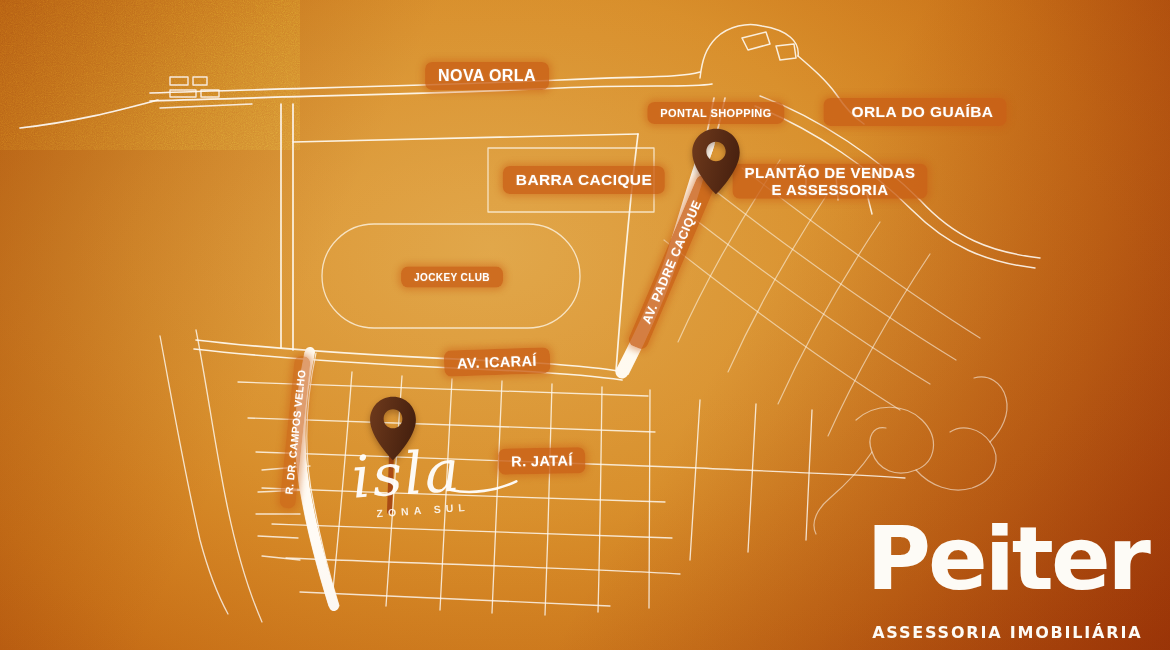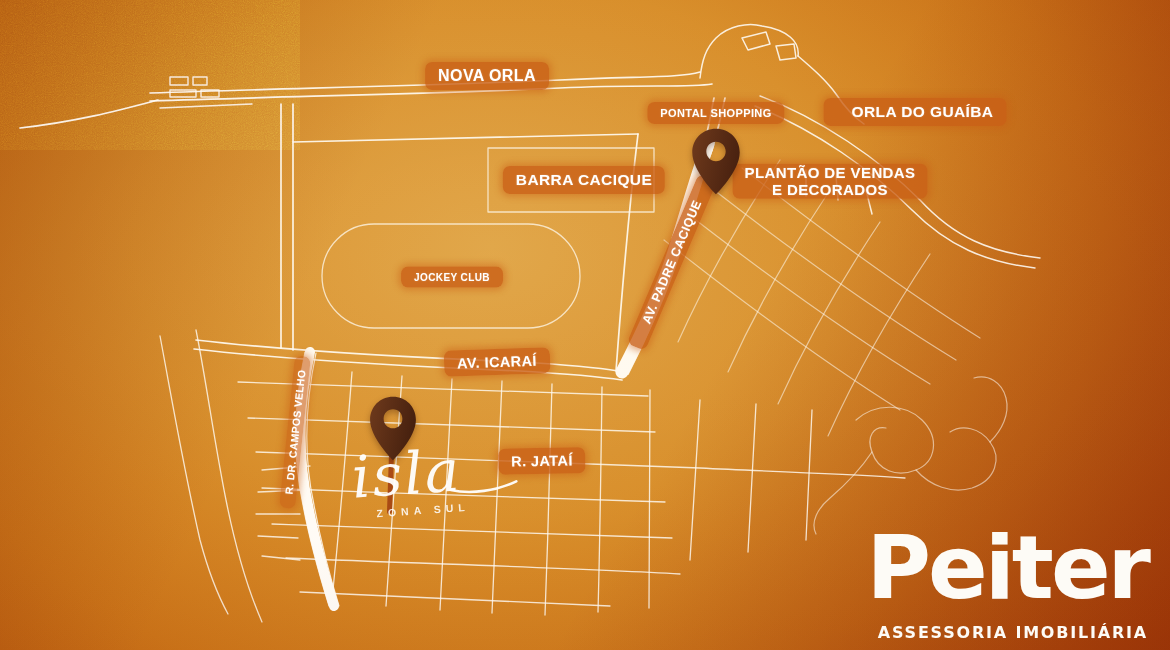--- a/index.html
+++ b/index.html
@@ -159,7 +159,7 @@
   <div class="pill" style="left:584px;top:180px;font-size:15.5px;">BARRA CACIQUE</div>
   <div class="pill" style="left:830px;top:181px;font-size:15px;line-height:1.15;padding:0 12px;">
     <span style="display:block;">PLANTÃO DE VENDAS</span>
-    <span style="display:block;">E DECORADOS</span>
+    <span style="display:block;">E ASSESSORIA</span>
   </div>
   <div class="pill" style="left:452px;top:277px;font-size:10px;">JOCKEY CLUB</div>
   <div class="pill" style="left:497px;top:362px;font-size:14.5px;transform:translate(-50%,-50%) rotate(-2deg);">AV. ICARAÍ</div>

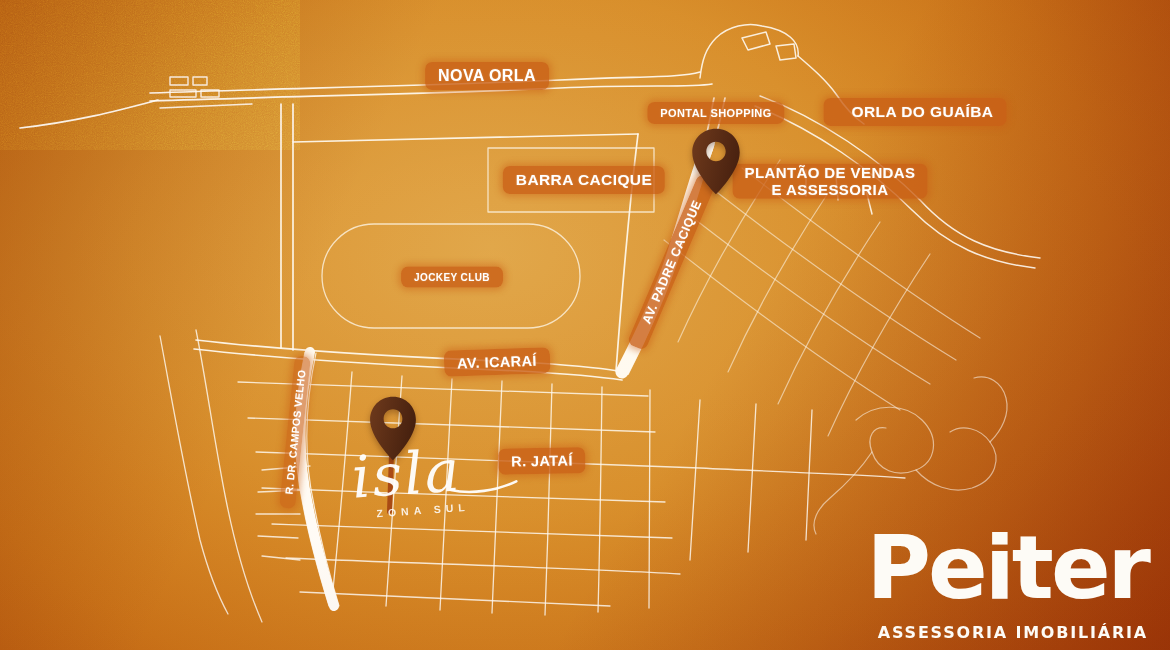--- a/index.html
+++ b/index.html
@@ -34,7 +34,7 @@
   .isla-sub{font-family:"Liberation Sans",sans-serif;font-size:10.5px;font-weight:bold;letter-spacing:5px;margin-top:2px;margin-left:28px;opacity:.9;}
   .isla-swash{position:absolute;right:-46px;bottom:16px;}
 
-  .brand{position:absolute;right:22px;bottom:8px;color:#fdfbf6;text-align:right;}
+  .brand{position:absolute;right:22px;bottom:8px;color:#fdfbf6;text-align:center;}
   .brand-name{font-family:"DejaVu Sans",sans-serif;font-weight:bold;font-size:88px;line-height:1;letter-spacing:-3px;}
   .brand-tag{font-family:"DejaVu Sans",sans-serif;font-weight:bold;font-size:16px;letter-spacing:1.8px;margin-top:11px;}
 </style>

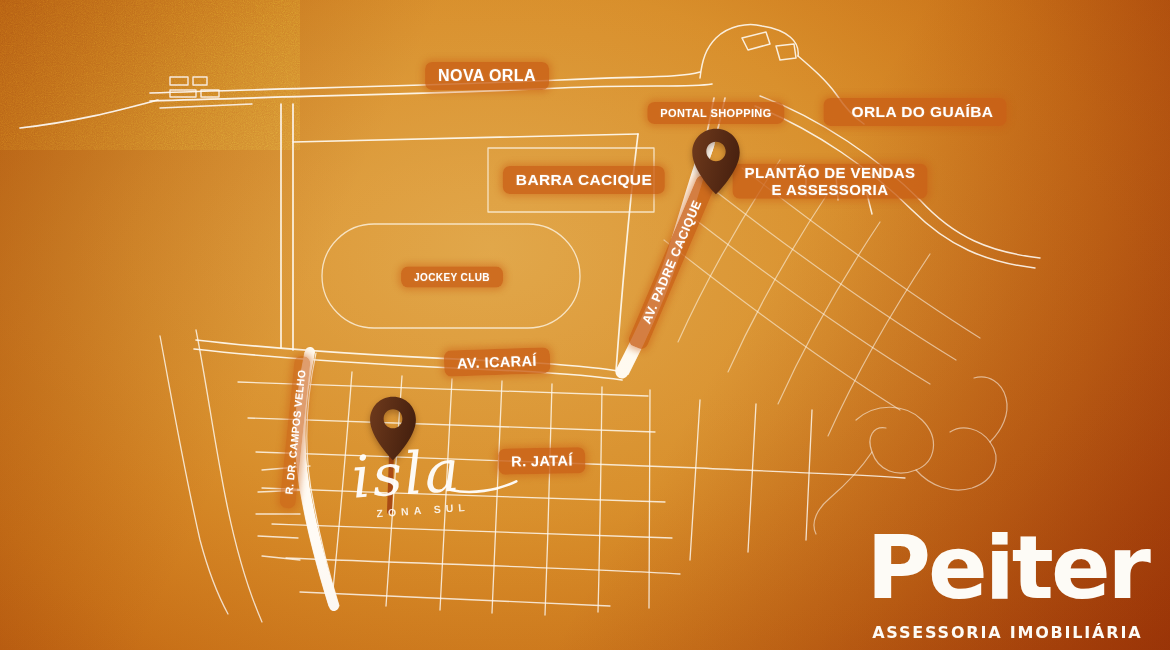--- a/index.html
+++ b/index.html
@@ -36,7 +36,7 @@
 
   .brand{position:absolute;right:22px;bottom:8px;color:#fdfbf6;text-align:center;}
   .brand-name{font-family:"DejaVu Sans",sans-serif;font-weight:bold;font-size:88px;line-height:1;letter-spacing:-3px;}
-  .brand-tag{font-family:"DejaVu Sans",sans-serif;font-weight:bold;font-size:16px;letter-spacing:1.8px;margin-top:11px;}
+  .brand-tag{font-family:"DejaVu Sans",sans-serif;font-weight:bold;font-size:16px;letter-spacing:1.8px;margin-top:20px;}
 </style>
 </head>
 <body>

